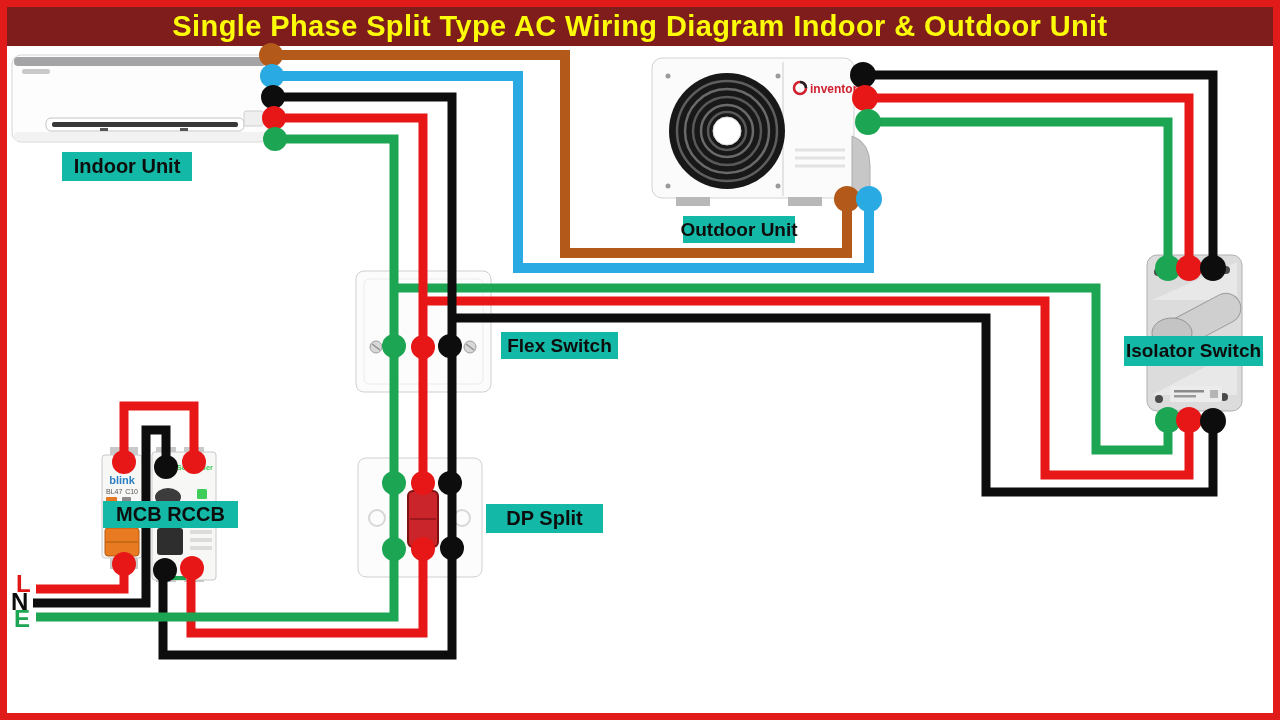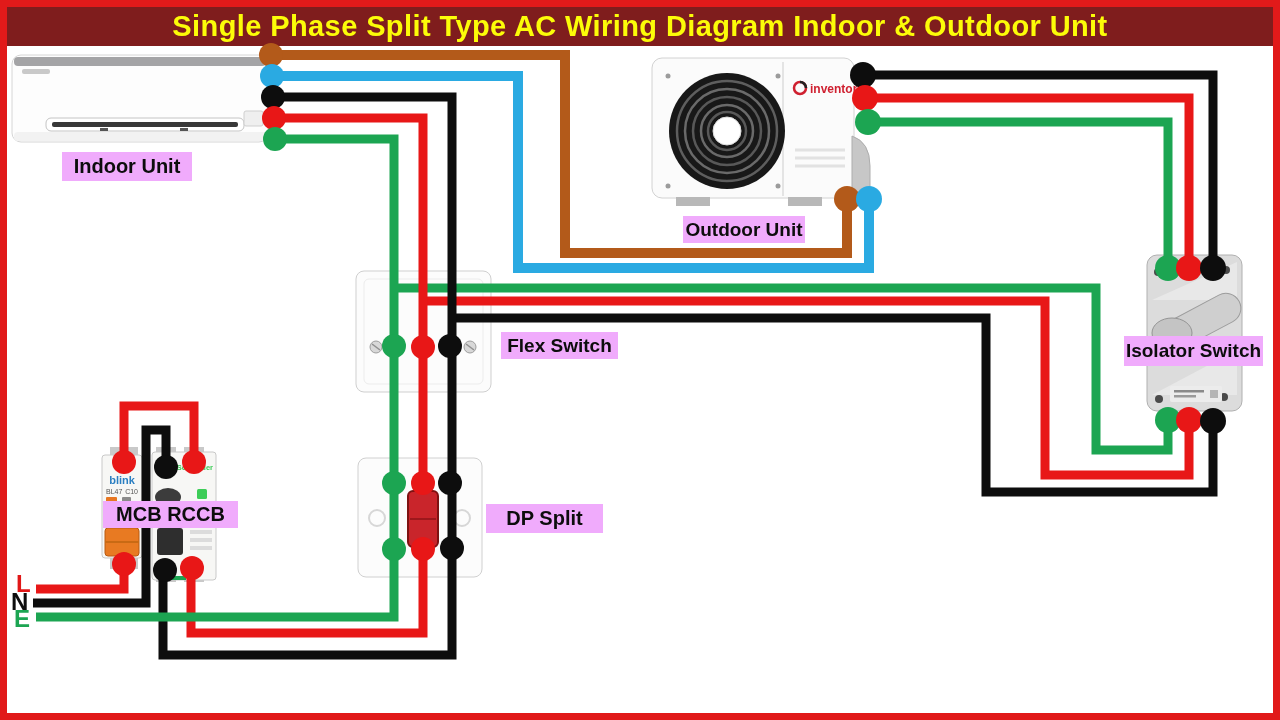--- a/index.html
+++ b/index.html
@@ -21,7 +21,7 @@
   }
   #diagram{position:absolute;inset:0;z-index:10;}
   .tag{
-    position:absolute;z-index:20;background:#f0abfc;color:#0d0d0d;
+    position:absolute;z-index:20;background:#14b8a6;color:#0d0d0d;
     font-weight:bold;display:flex;align-items:center;justify-content:center;
     white-space:nowrap;
     text-align:center;

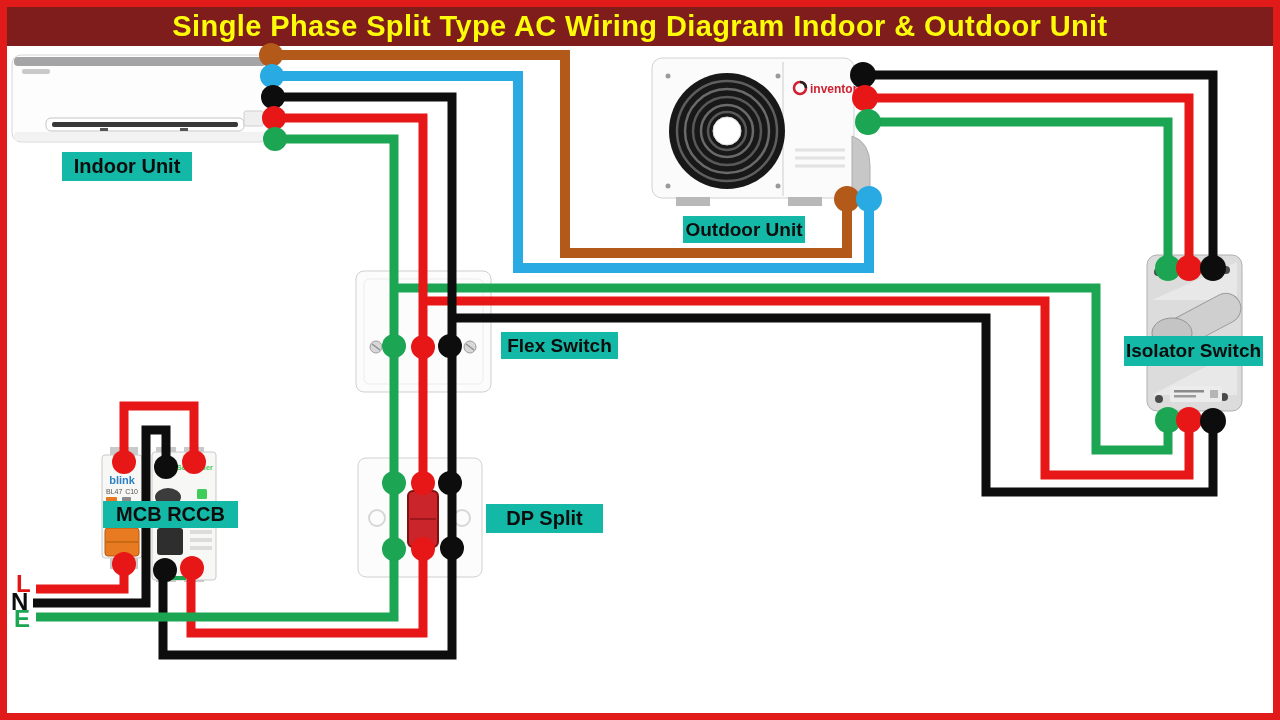--- a/index.html
+++ b/index.html
@@ -214,7 +214,7 @@
   </svg>
 
   <div class="tag" style="left:62px;top:152px;width:130px;height:29px;font-size:20px;">Indoor Unit</div>
-  <div class="tag" style="left:683px;top:216px;width:122px;height:27px;font-size:19px;">Outdoor Unit</div>
+  <div class="tag" style="left:683px;top:216px;width:112px;height:27px;font-size:19px;">Outdoor Unit</div>
   <div class="tag" style="left:501px;top:332px;width:117px;height:27px;font-size:19px;">Flex Switch</div>
   <div class="tag" style="left:486px;top:504px;width:117px;height:29px;font-size:20px;">DP Split</div>
   <div class="tag" style="left:103px;top:501px;width:135px;height:27px;font-size:20px;">MCB RCCB</div>

